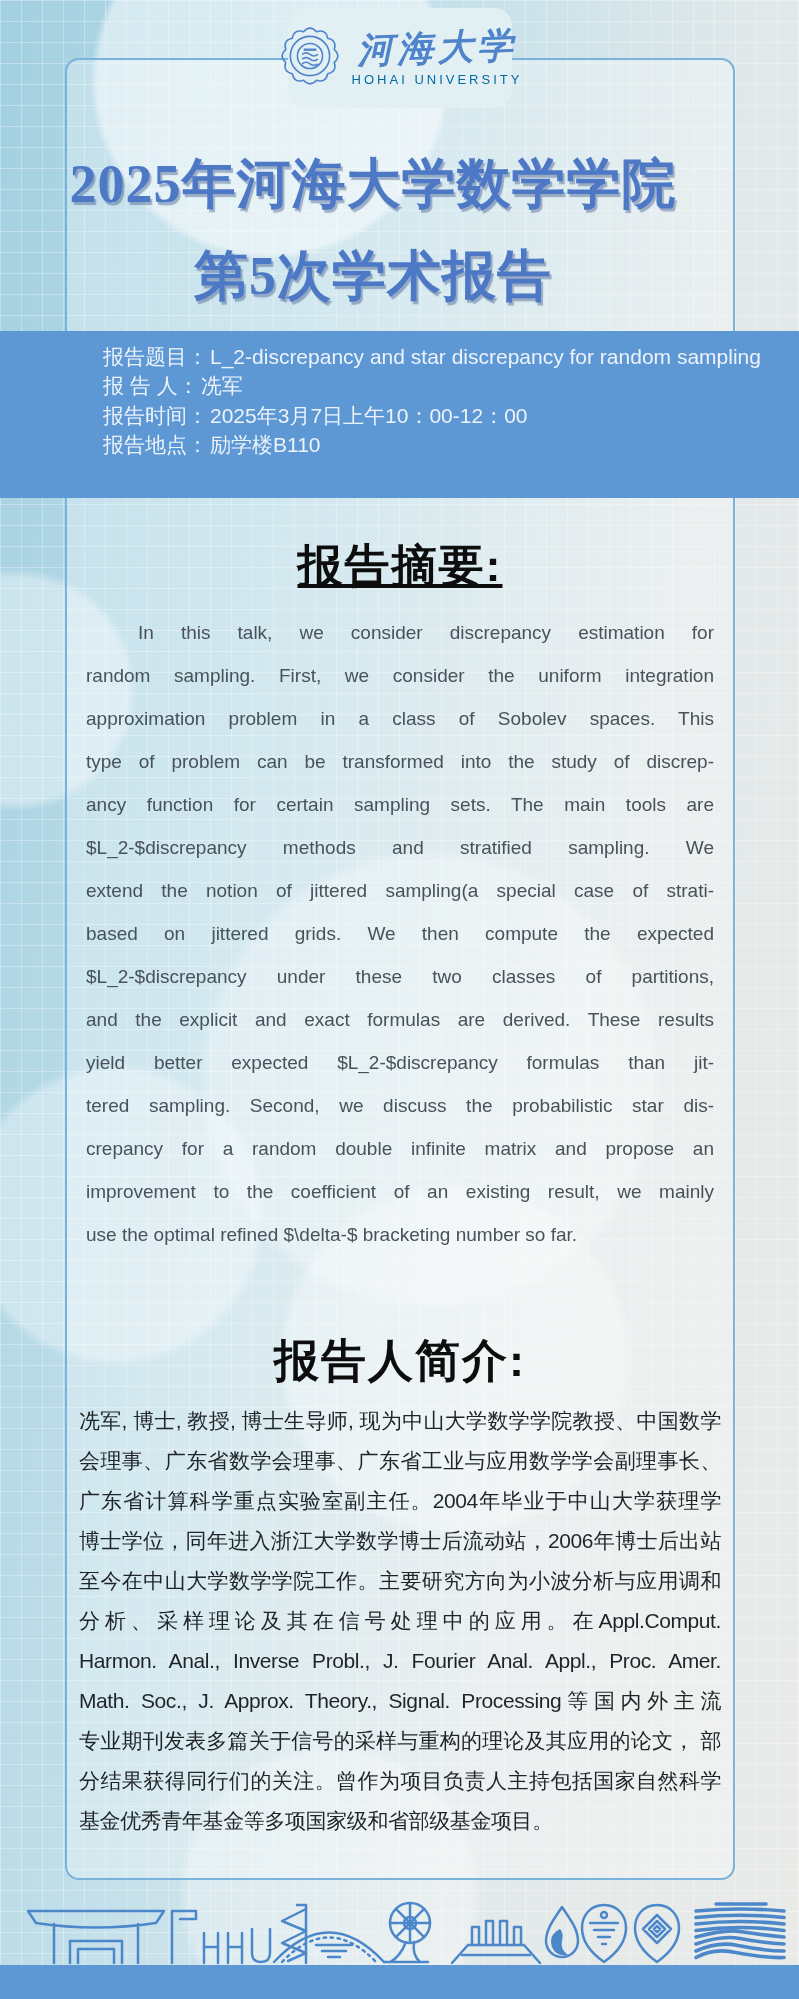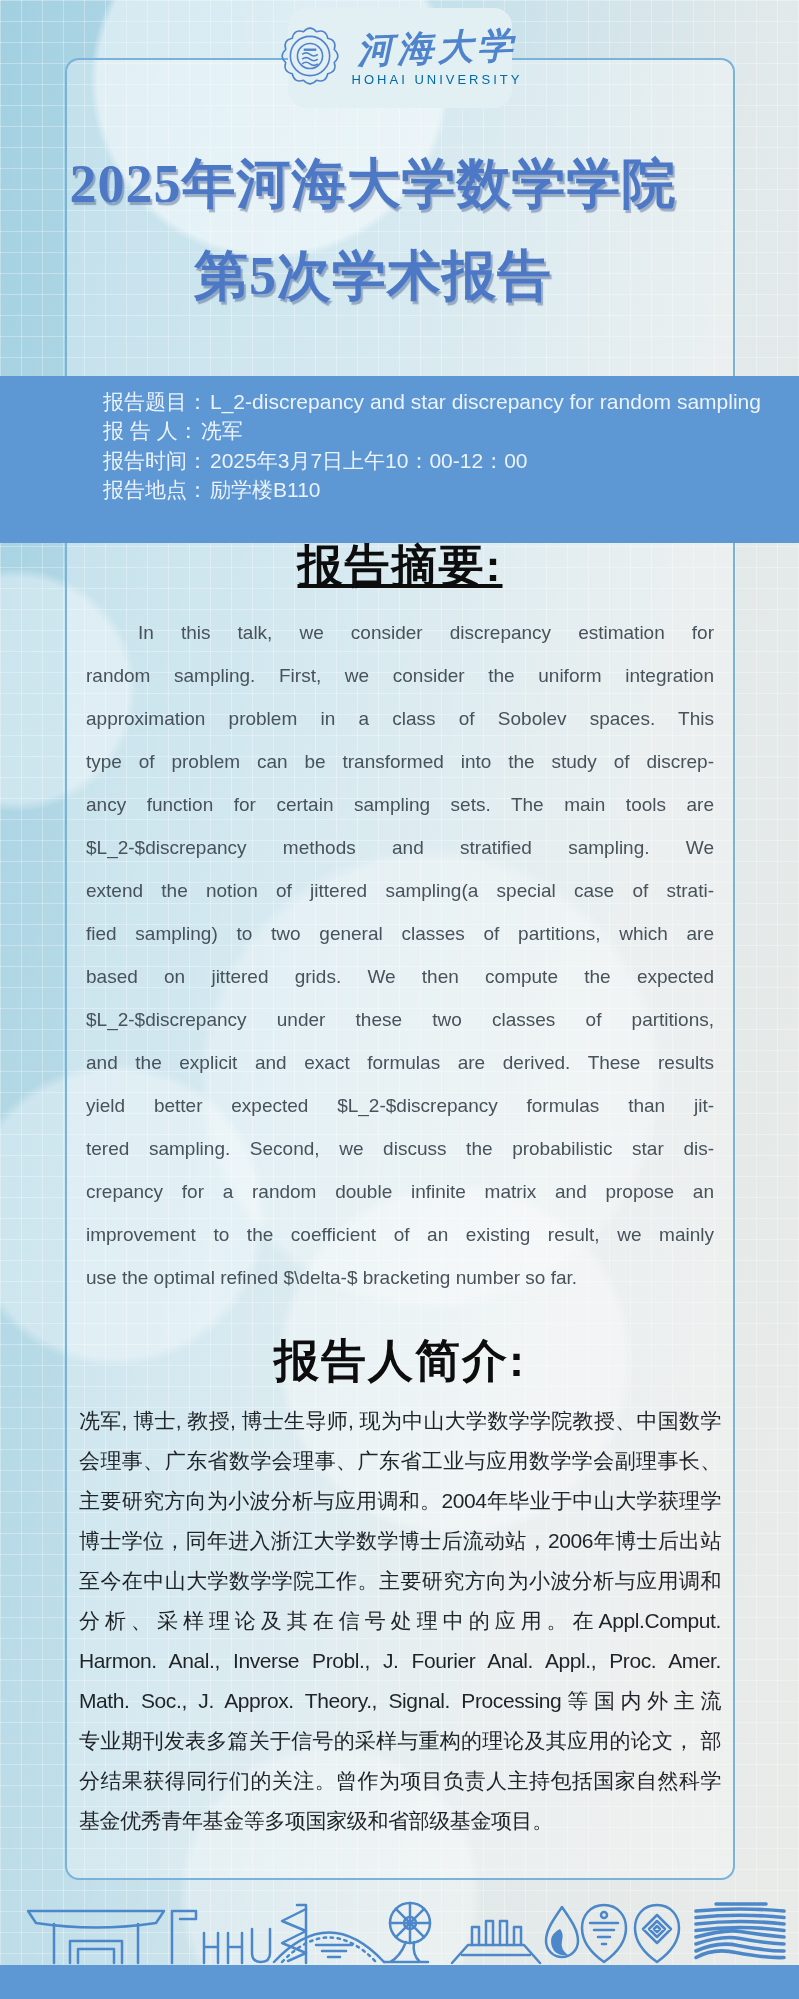--- a/index.html
+++ b/index.html
@@ -61,7 +61,6 @@
     background:var(--accent-blue);
     color:#ECF3FB;font-size:21px;
     padding:11px 20px 0 103px;
-    margin-top:45px;
   }
   .info-row{line-height:29.4px;white-space:nowrap;}
   .info-row .lbl{margin-right:2px;}

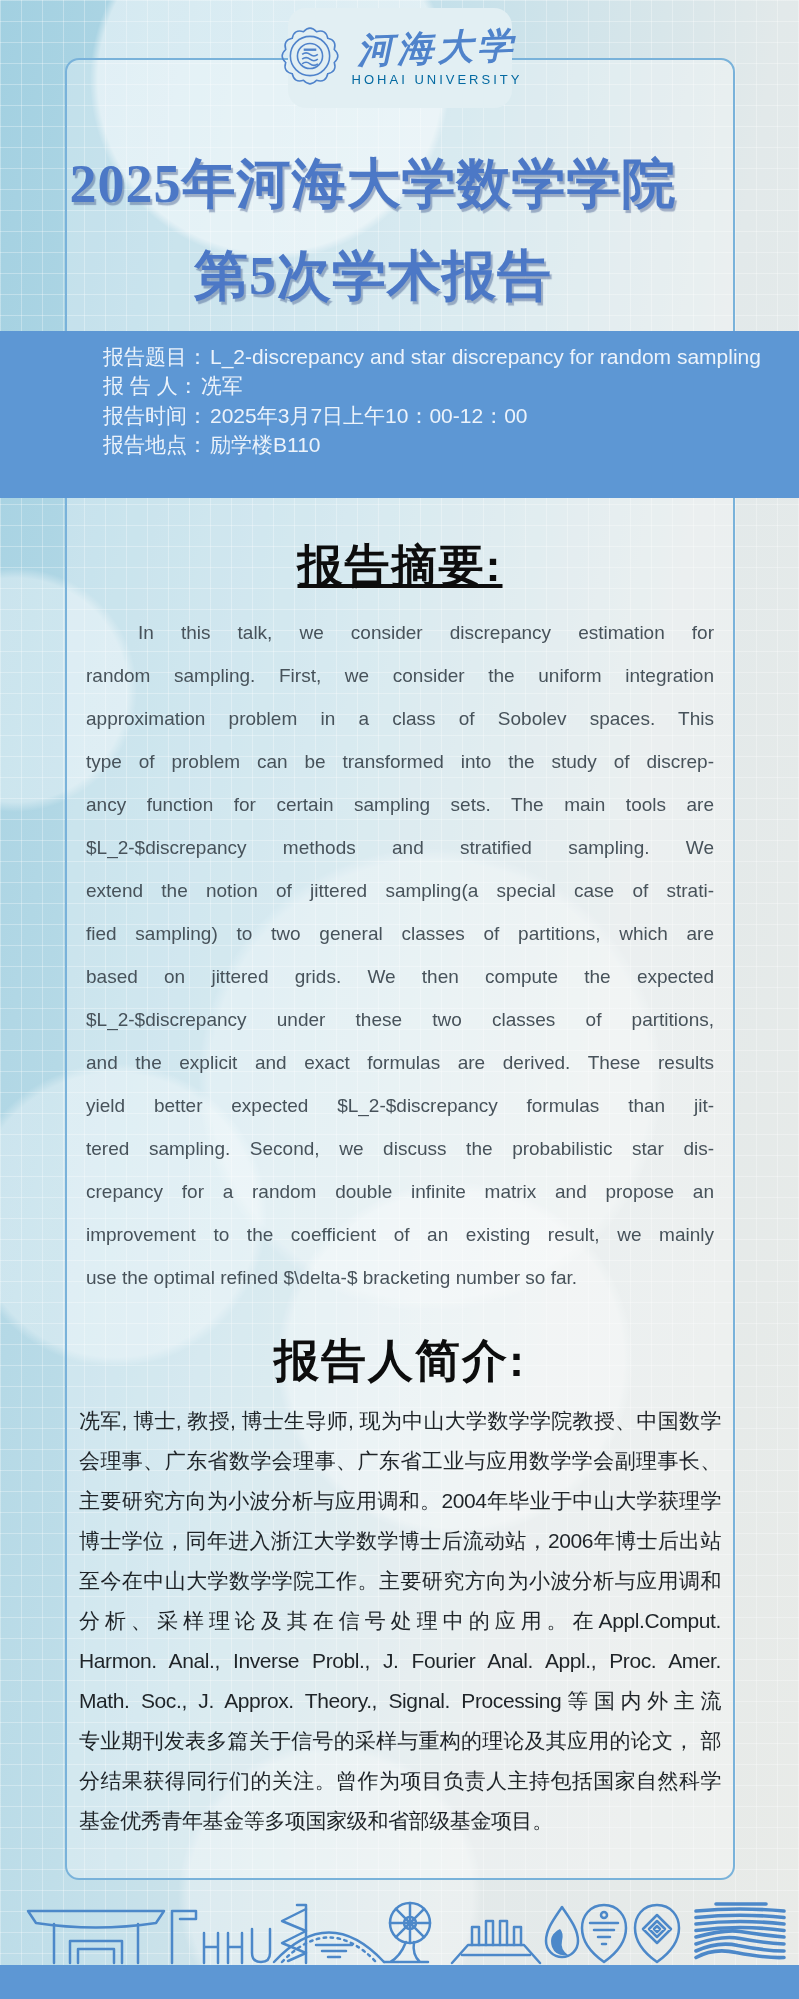--- a/index.html
+++ b/index.html
@@ -145,7 +145,6 @@
     <div class="tline">ancy function for certain sampling sets. The main tools are</div>
     <div class="tline">$L_2-$discrepancy methods and stratified sampling. We</div>
     <div class="tline">extend the notion of jittered sampling(a special case of strati-</div>
-    <div class="tline">fied sampling) to two general classes of partitions, which are</div>
     <div class="tline">based on jittered grids. We then compute the expected</div>
     <div class="tline">$L_2-$discrepancy under these two classes of partitions,</div>
     <div class="tline">and the explicit and exact formulas are derived. These results</div>

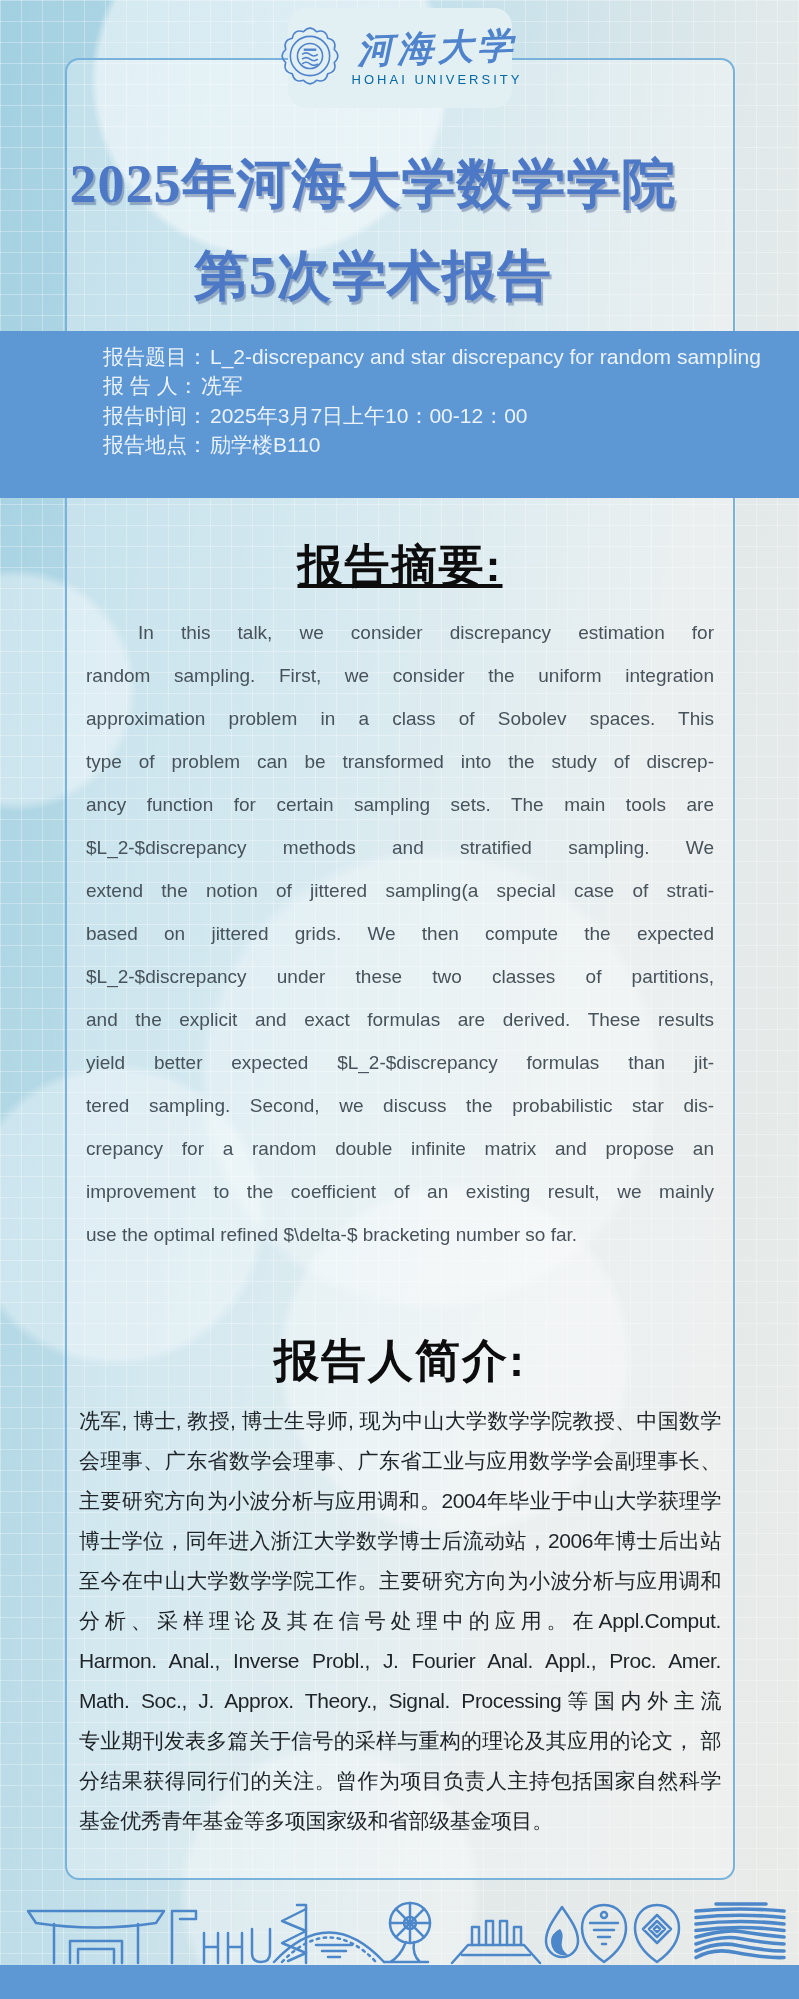--- a/index.html
+++ b/index.html
@@ -159,7 +159,7 @@
 <div class="bio">
     <div class="tline">冼军, 博士, 教授, 博士生导师, 现为中山大学数学学院教授、中国数学</div>
     <div class="tline">会理事、广东省数学会理事、广东省工业与应用数学学会副理事长、</div>
-    <div class="tline">主要研究方向为小波分析与应用调和。2004年毕业于中山大学获理学</div>
+    <div class="tline">广东省计算科学重点实验室副主任。2004年毕业于中山大学获理学</div>
     <div class="tline">博士学位，同年进入浙江大学数学博士后流动站，2006年博士后出站</div>
     <div class="tline">至今在中山大学数学学院工作。主要研究方向为小波分析与应用调和</div>
     <div class="tline">分析、采样理论及其在信号处理中的应用。在Appl.Comput.</div>

